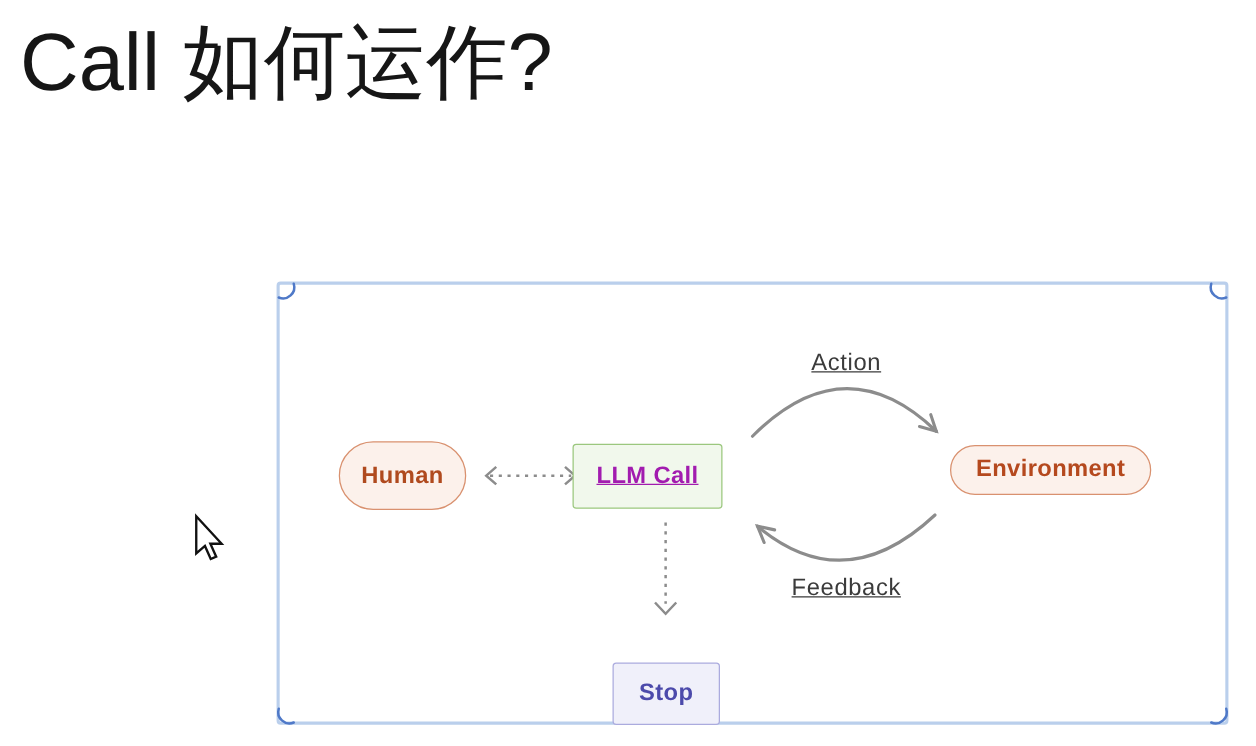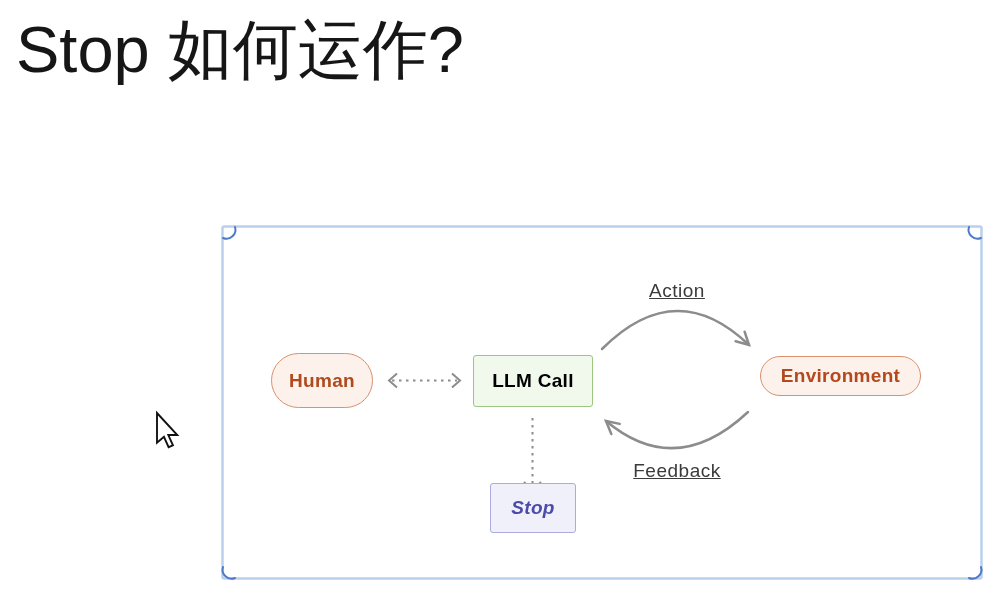--- a/index.html
+++ b/index.html
@@ -90,7 +90,7 @@
 
 <div class="stage">
 
-  <div class="page-title">Stop 如何运作?</div>
+  <div class="page-title">Call 如何运作?</div>
 
   <svg class="overlay-svg" viewBox="0 0 1005 597" xmlns="http://www.w3.org/2000/svg">
 

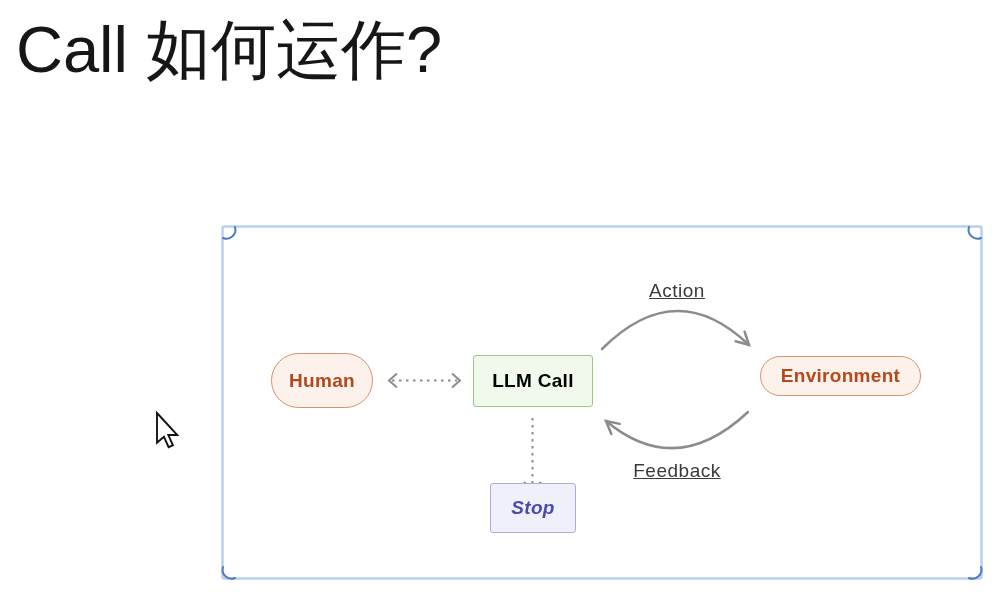--- a/index.html
+++ b/index.html
@@ -53,11 +53,12 @@
     color: #B04A1E;
   }
   .node-llm {
-    left: 473px; top: 355px; width: 120px; height: 52px;
+    left: 458px; top: 355px; width: 120px; height: 52px;
     background: #F1F8EC;
     border: 1.5px solid #9BC77E;
     border-radius: 3px;
-    color: #000000;
+    color: #a21caf;
+    text-decoration: underline;
   }
   .node-environment {
     left: 760px; top: 356px; width: 161px; height: 40px;

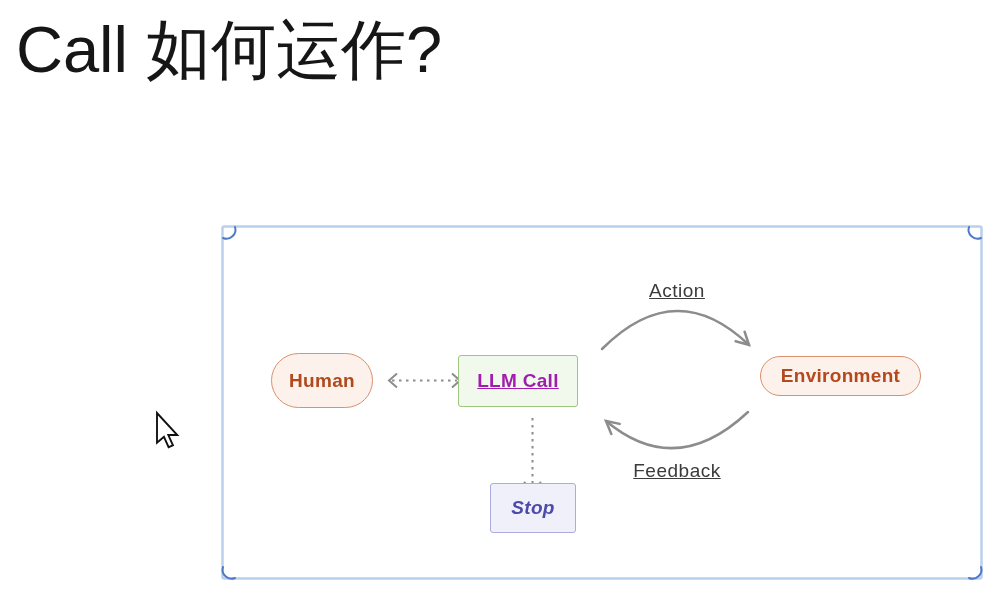--- a/index.html
+++ b/index.html
@@ -68,12 +68,11 @@
     color: #B5491E;
   }
   .node-stop {
-    left: 490px; top: 483px; width: 86px; height: 50px;
+    left: 490px; top: 530px; width: 86px; height: 50px;
     background: #F0F0FA;
     border: 1.5px solid #ABABDE;
     border-radius: 3px;
     color: #4C4AAB;
-    font-style: italic;
   }
   .edge-label {
     position: absolute;

